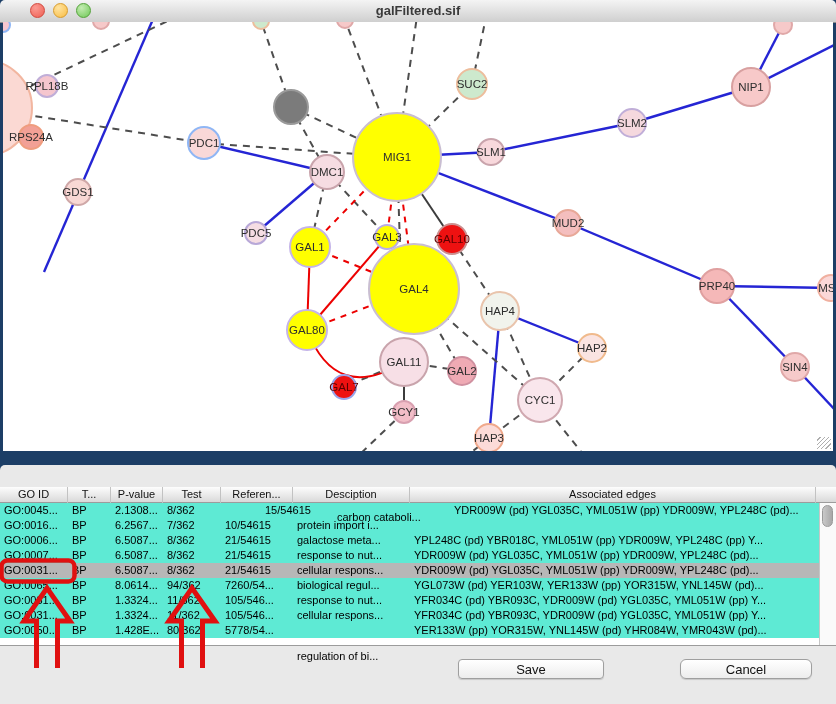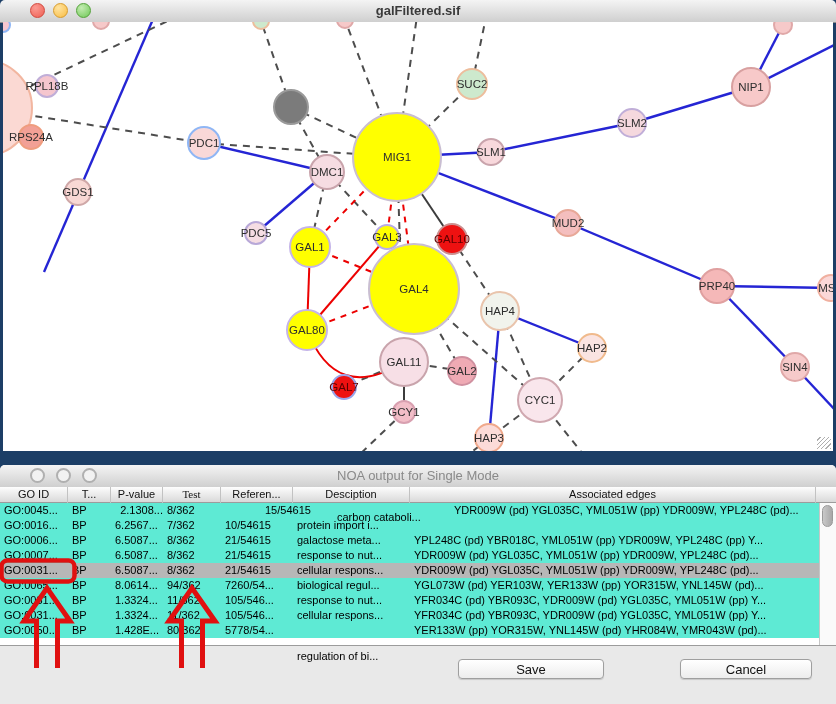--- a/index.html
+++ b/index.html
@@ -216,14 +216,6 @@
 </div>
 
 <div id="noa-window">
-  <div class="window-titlebar">
-    <div class="traffic">
-      <span class="tl hollow" style="left:0;"></span>
-      <span class="tl hollow" style="left:26px;"></span>
-      <span class="tl hollow" style="left:52px;"></span>
-    </div>
-    <div class="title-text">NOA output for Single Mode</div>
-  </div>
   <div id="noa-table">
     <div id="noa-thead">
         <div class="th" style="width: 68px;">GO ID</div>

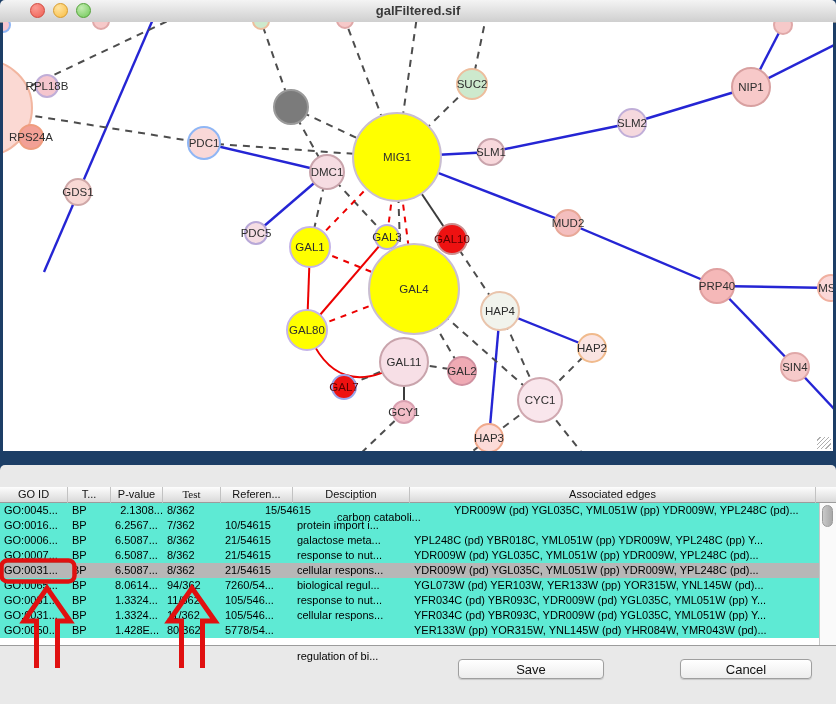--- a/index.html
+++ b/index.html
@@ -221,7 +221,7 @@
         <div class="th" style="width: 68px;">GO ID</div>
         <div class="th" style="width: 43px;">T...</div>
         <div class="th" style="width: 52px;">P-value</div>
-        <div class="th" style="width: 58px; font-family: Liberation Serif, serif;">Test</div>
+        <div class="th" style="width: 58px;">Test</div>
         <div class="th" style="width: 72px;">Referen...</div>
         <div class="th" style="width: 117px;">Desciption</div>
         <div class="th" style="width: 406px;">Associated edges</div>

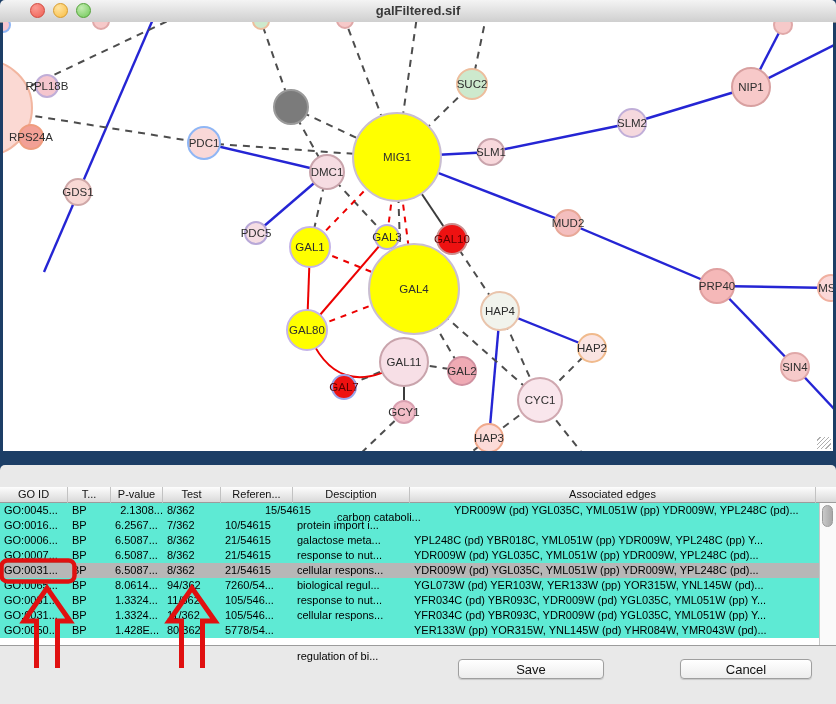--- a/index.html
+++ b/index.html
@@ -231,7 +231,7 @@
         <div class="tr">
           <div class="td" style="width: 68px;">GO:0045...</div>
           <div class="td" style="width: 43px;">BP</div>
-          <div class="td" style="width: 52px; text-align: right;">2.1308...</div>
+          <div class="td" style="width: 52px;">2.1308...</div>
           <div class="td" style="width: 58px;">8/362</div>
           <div class="td" style="width: 72px; margin-left: 40px;">15/54615</div>
           <div class="td" style="width: 117px; margin-top: 7px;">carbon cataboli...</div>

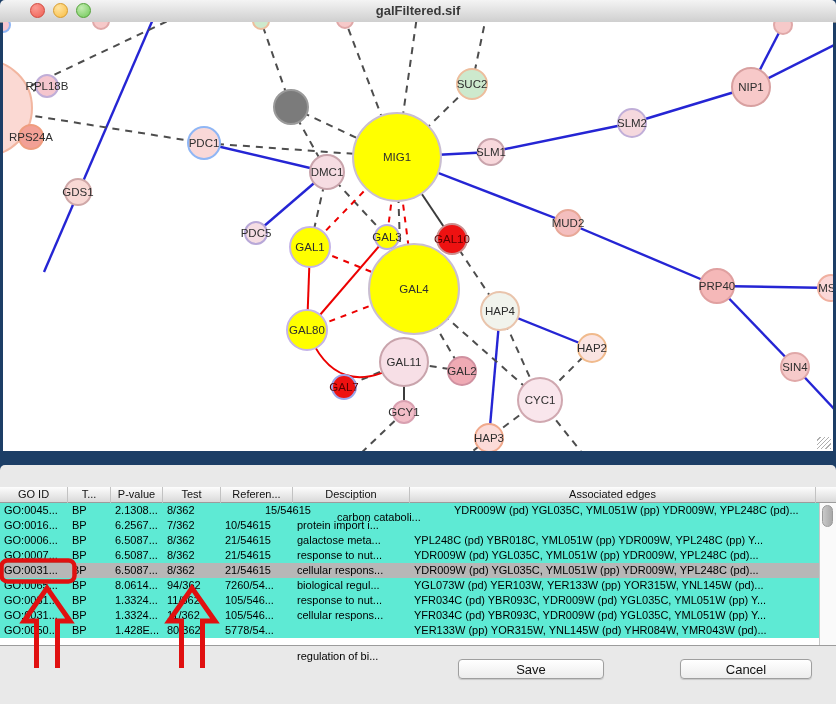--- a/index.html
+++ b/index.html
@@ -79,7 +79,7 @@
     text-align:center;padding:0;
   }
   #save-button{left:458px;width:146px;}
-  #cancel-button{left:680px;width:132px;}
+  #cancel-button{left:680px;width:132px;border-radius:6px;}
   #annotations{position:absolute;left:0;top:0;z-index:50;pointer-events:none;}
 </style>
 </head>

